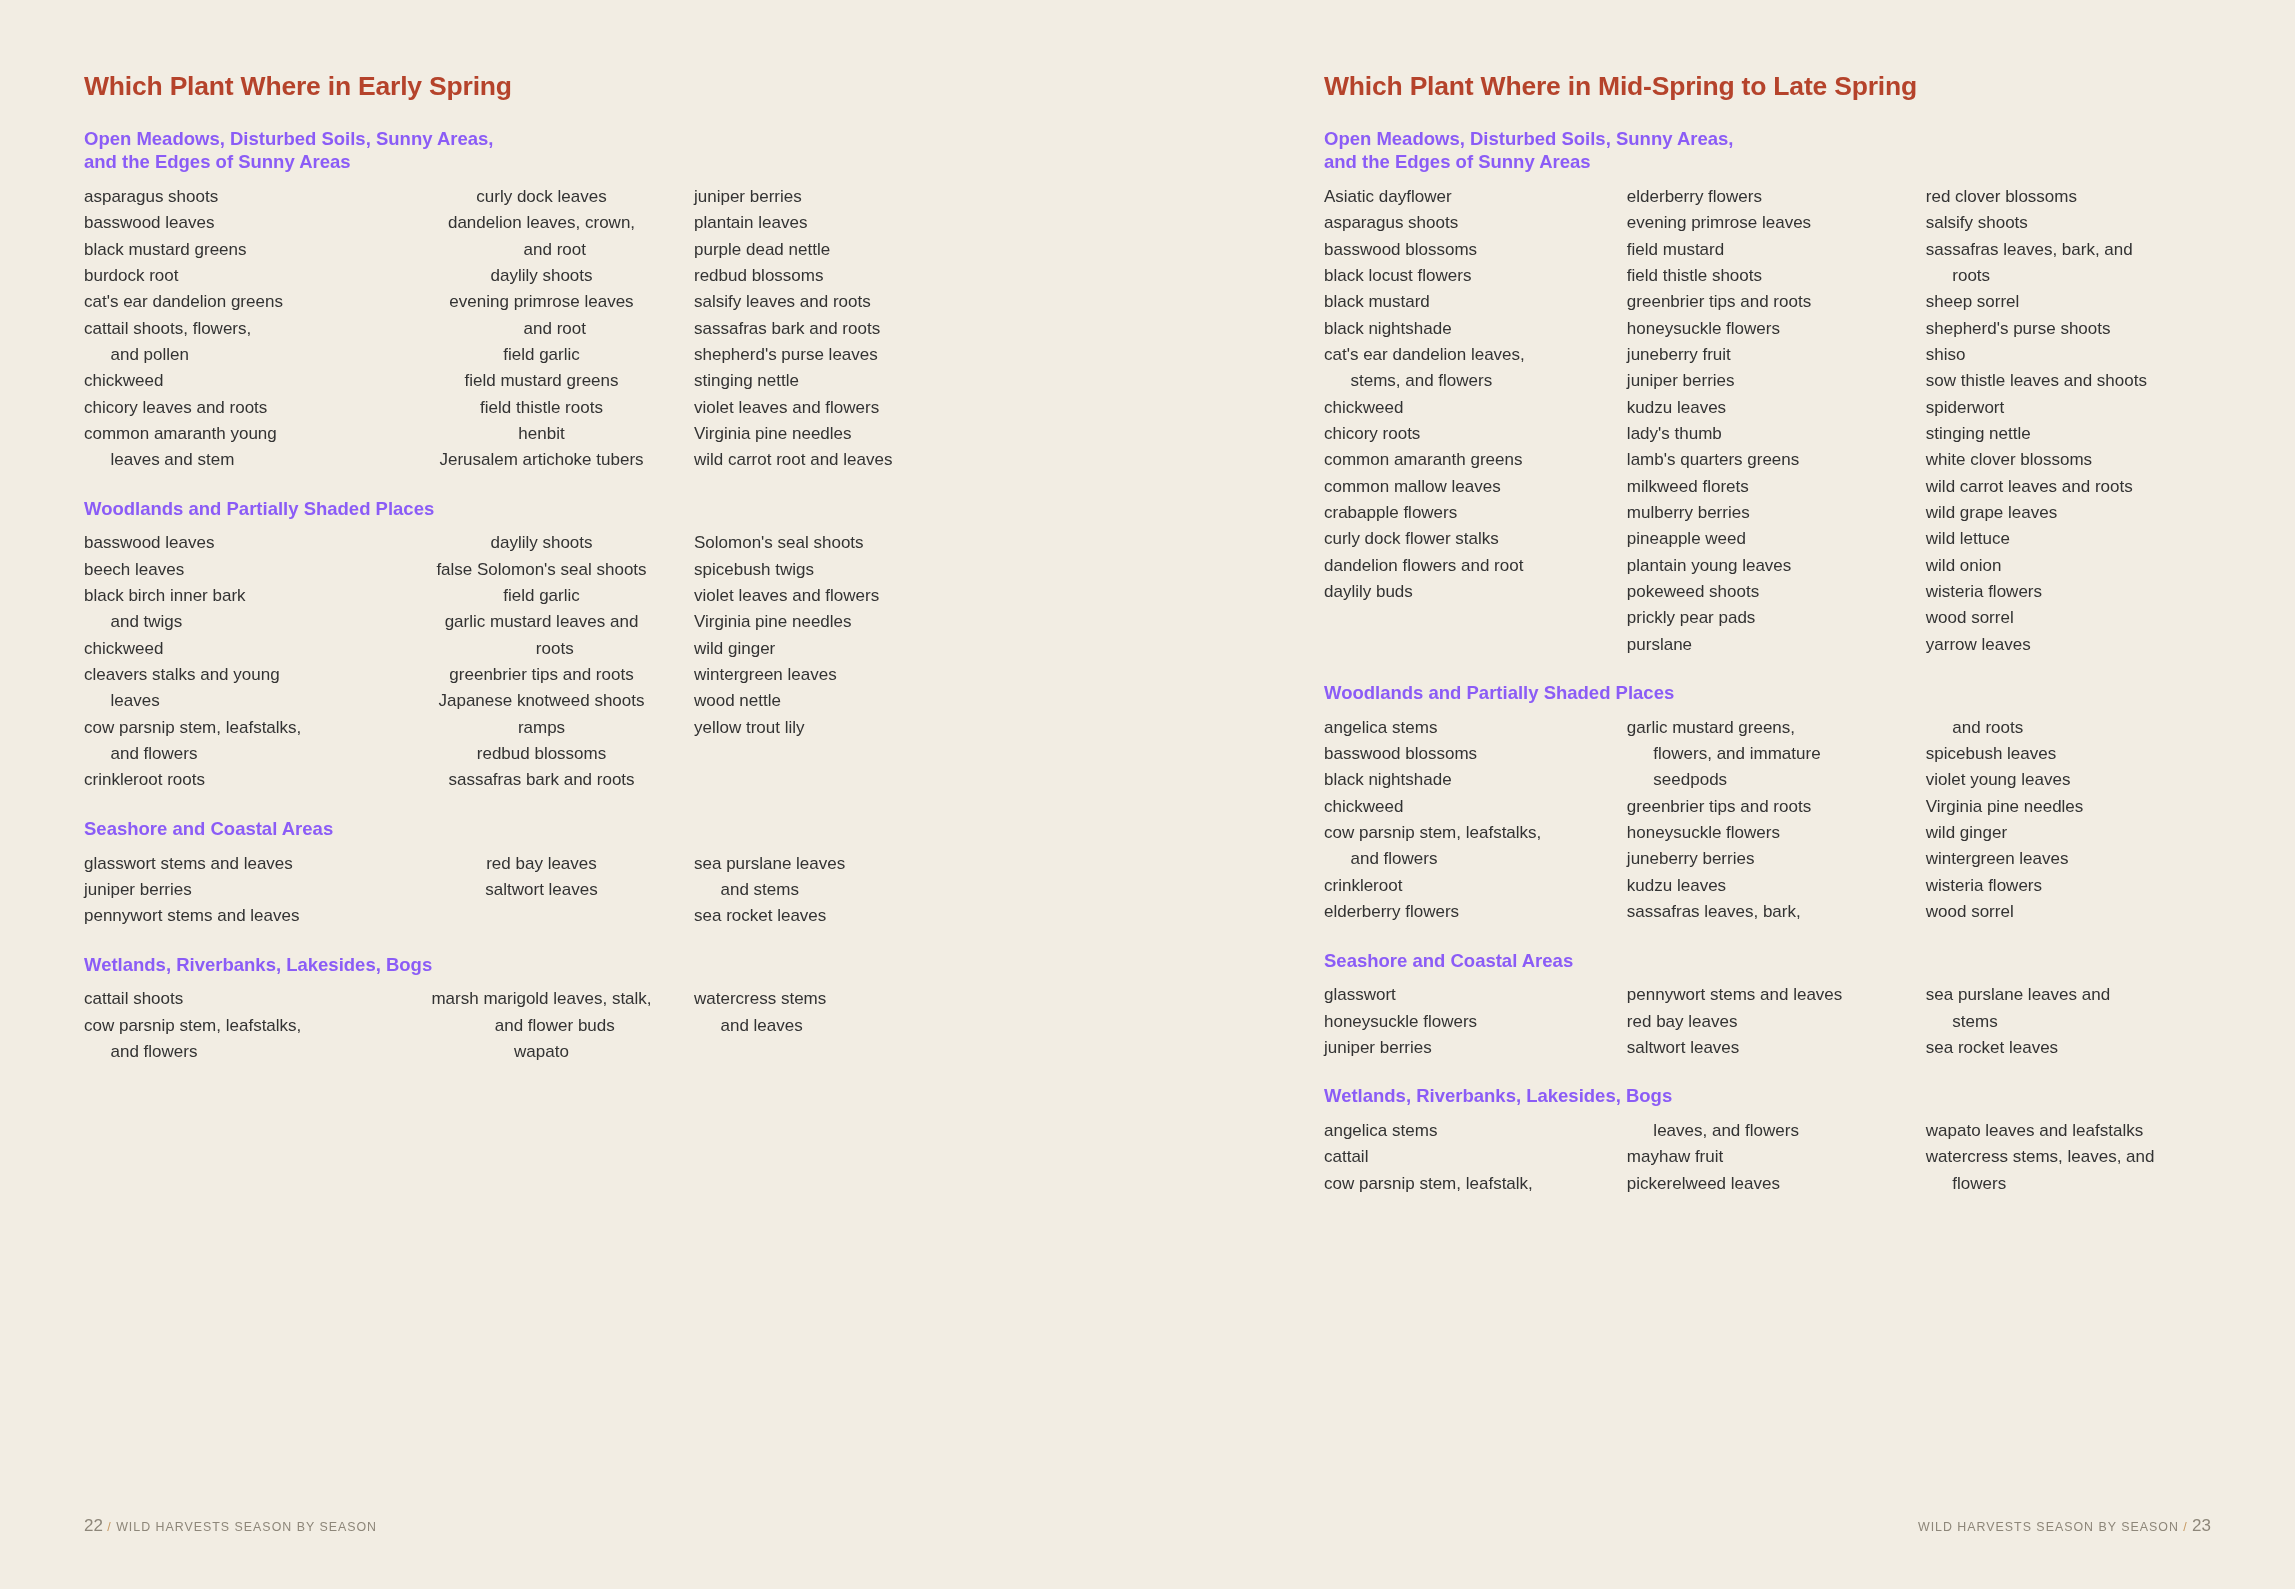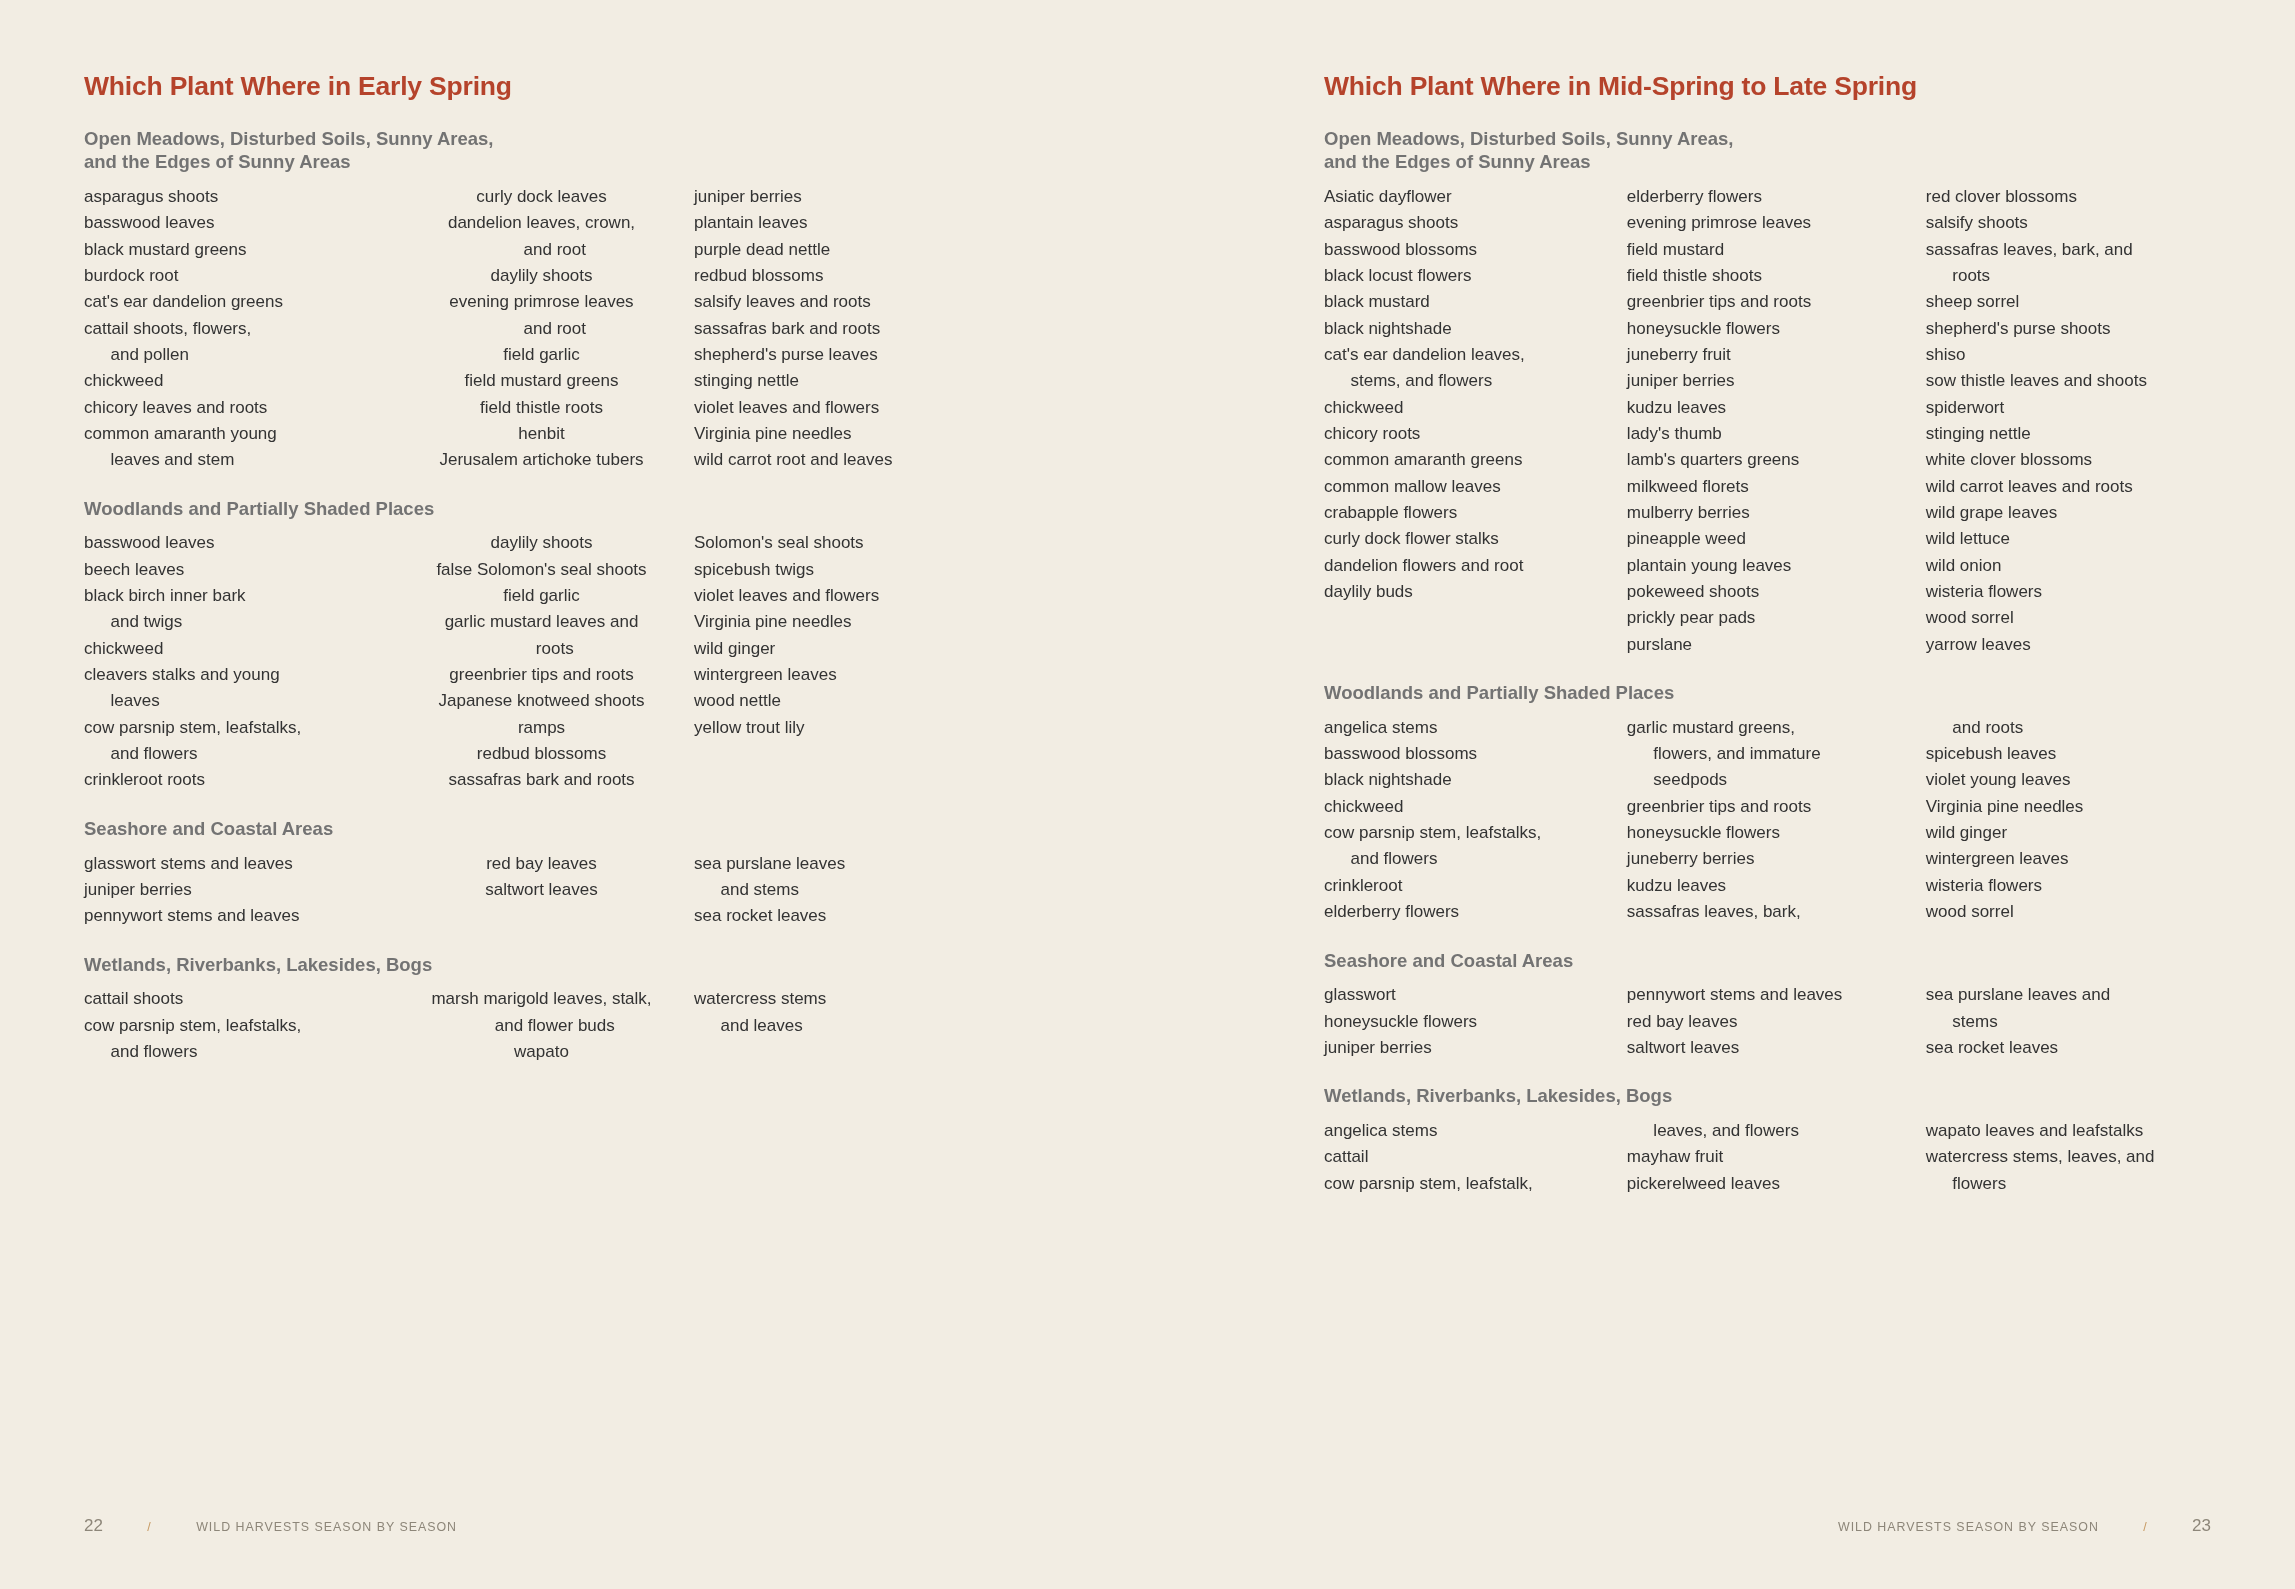--- a/index.html
+++ b/index.html
@@ -46,7 +46,7 @@
   h2.group-title {
     font-size: 18.5px;
     font-weight: bold;
-    color: #737373;
+    color: #8b5cf6;
     margin: 0 0 10.6px 0;
     line-height: 1.25;
     white-space: pre-line;

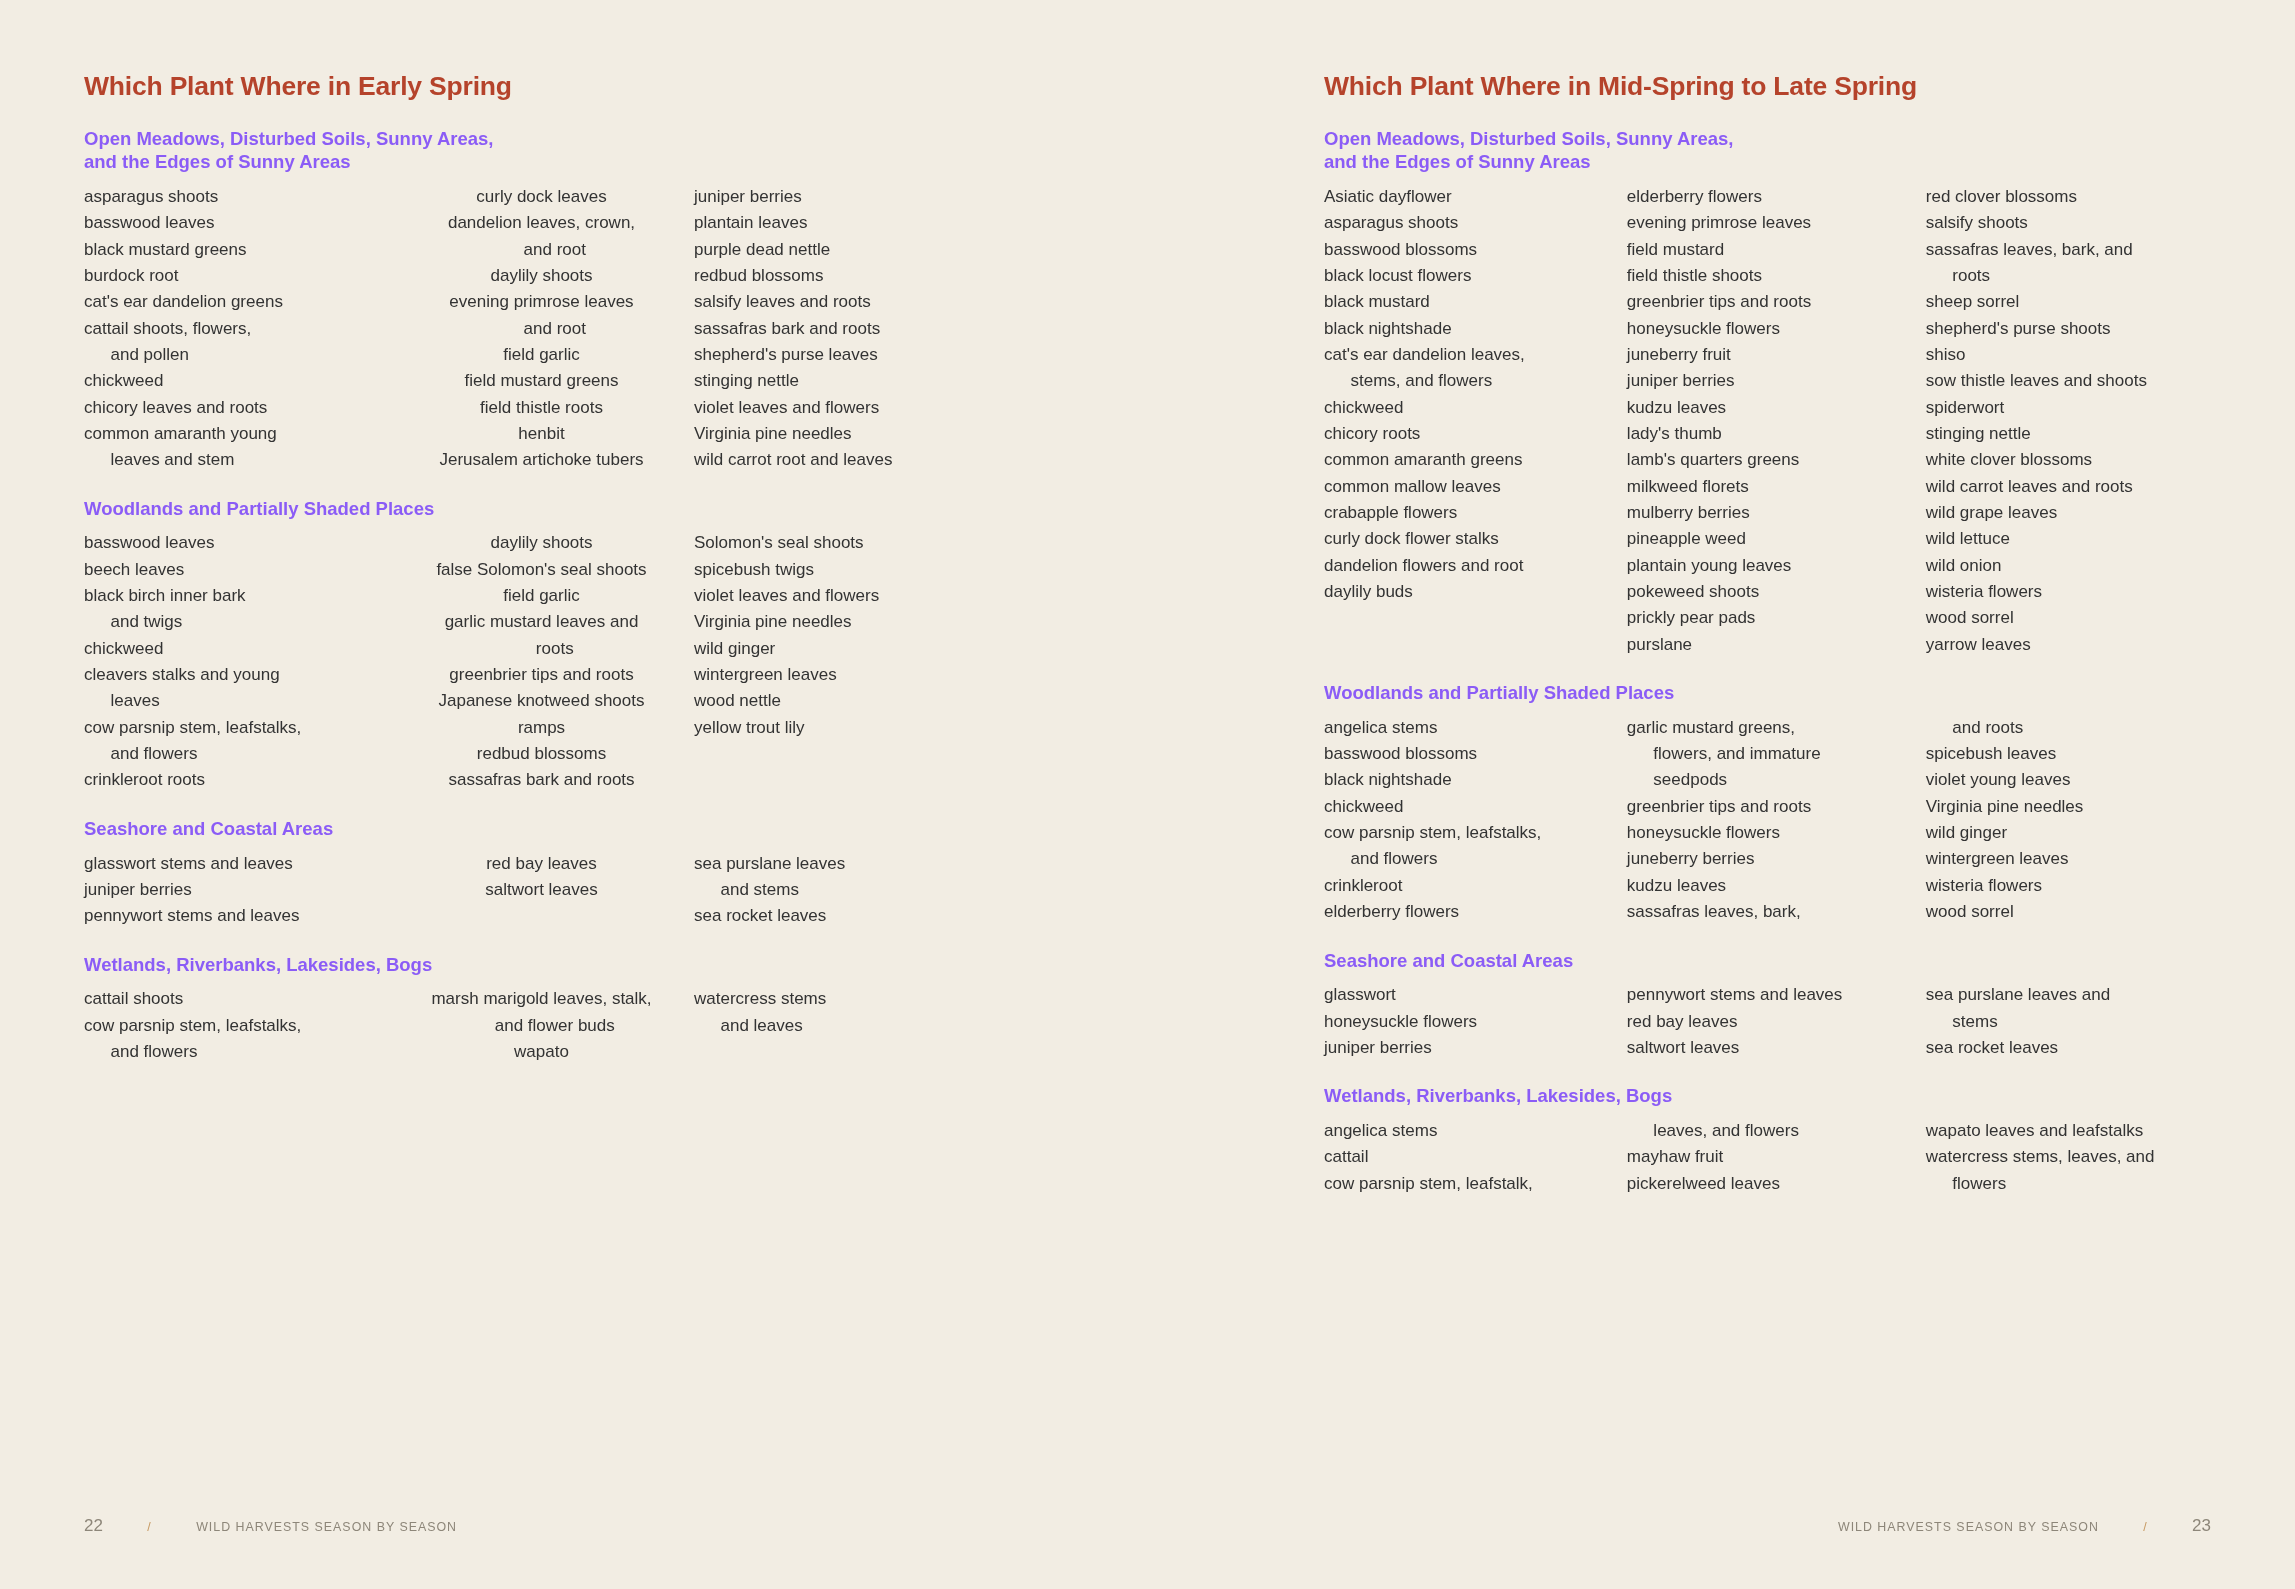--- a/index.html
+++ b/index.html
@@ -101,7 +101,6 @@
   .folio-inner {
     display: flex;
     align-items: baseline;
-    gap: 40px;
   }
 </style>
 </head>

